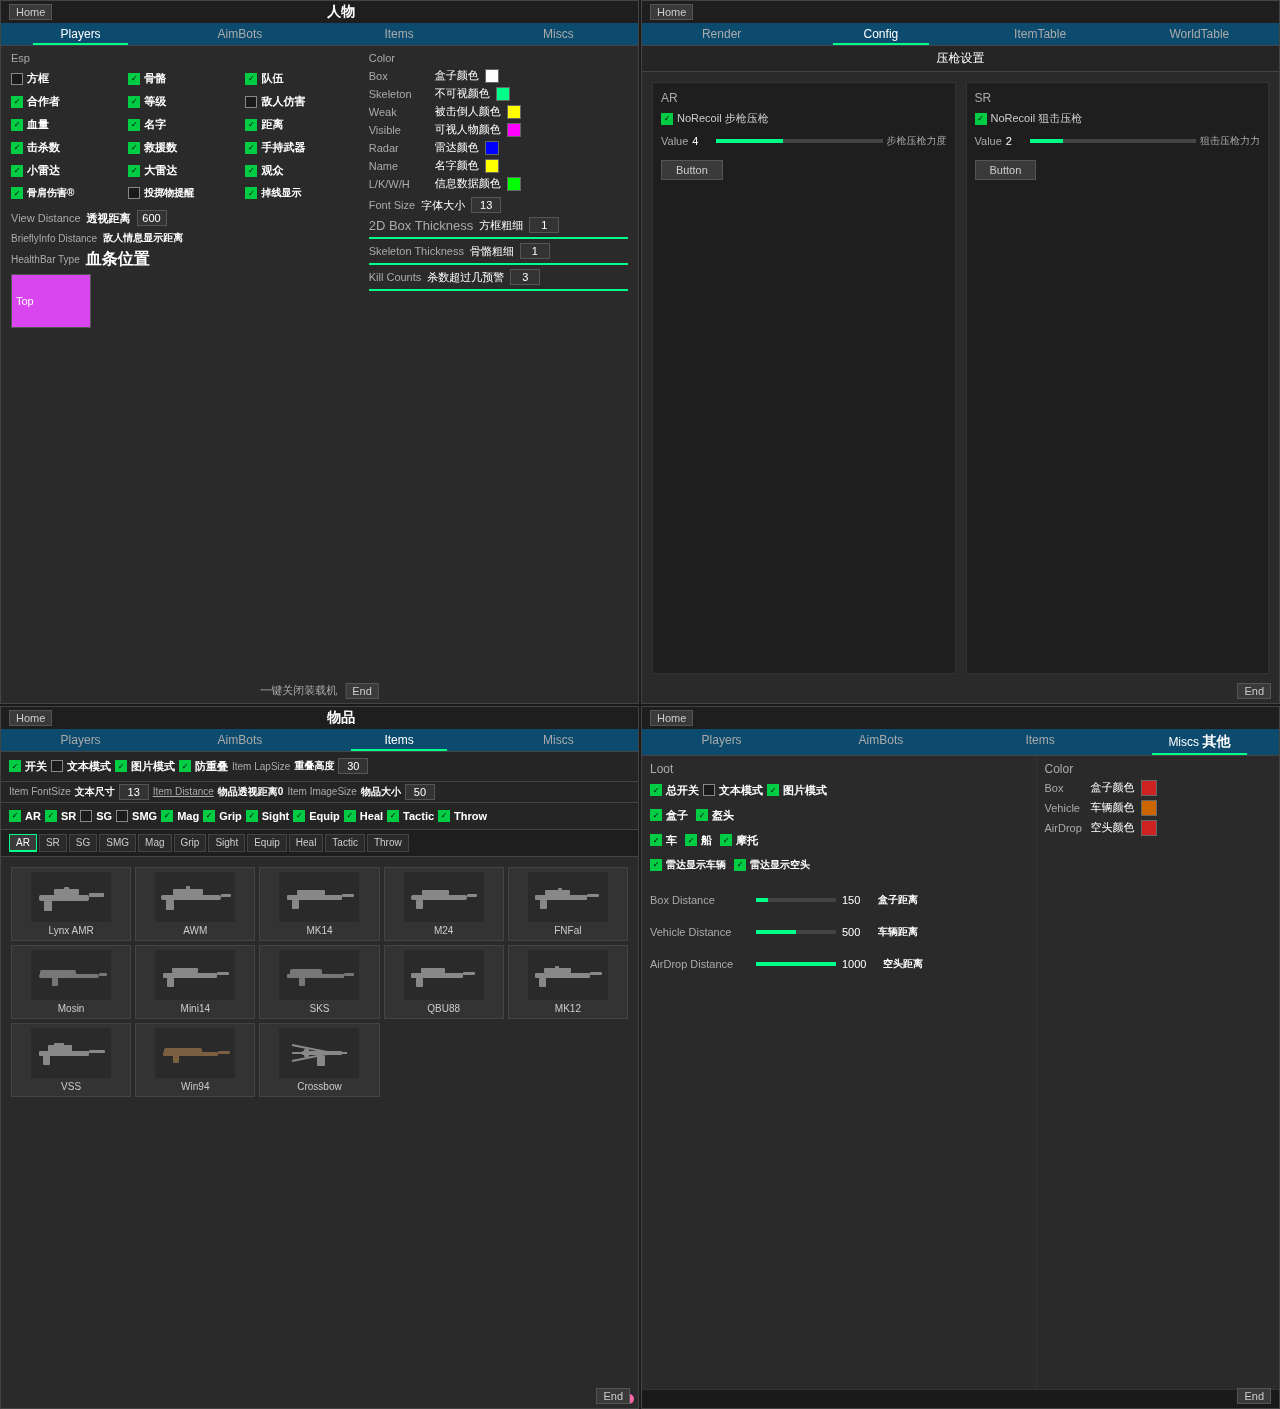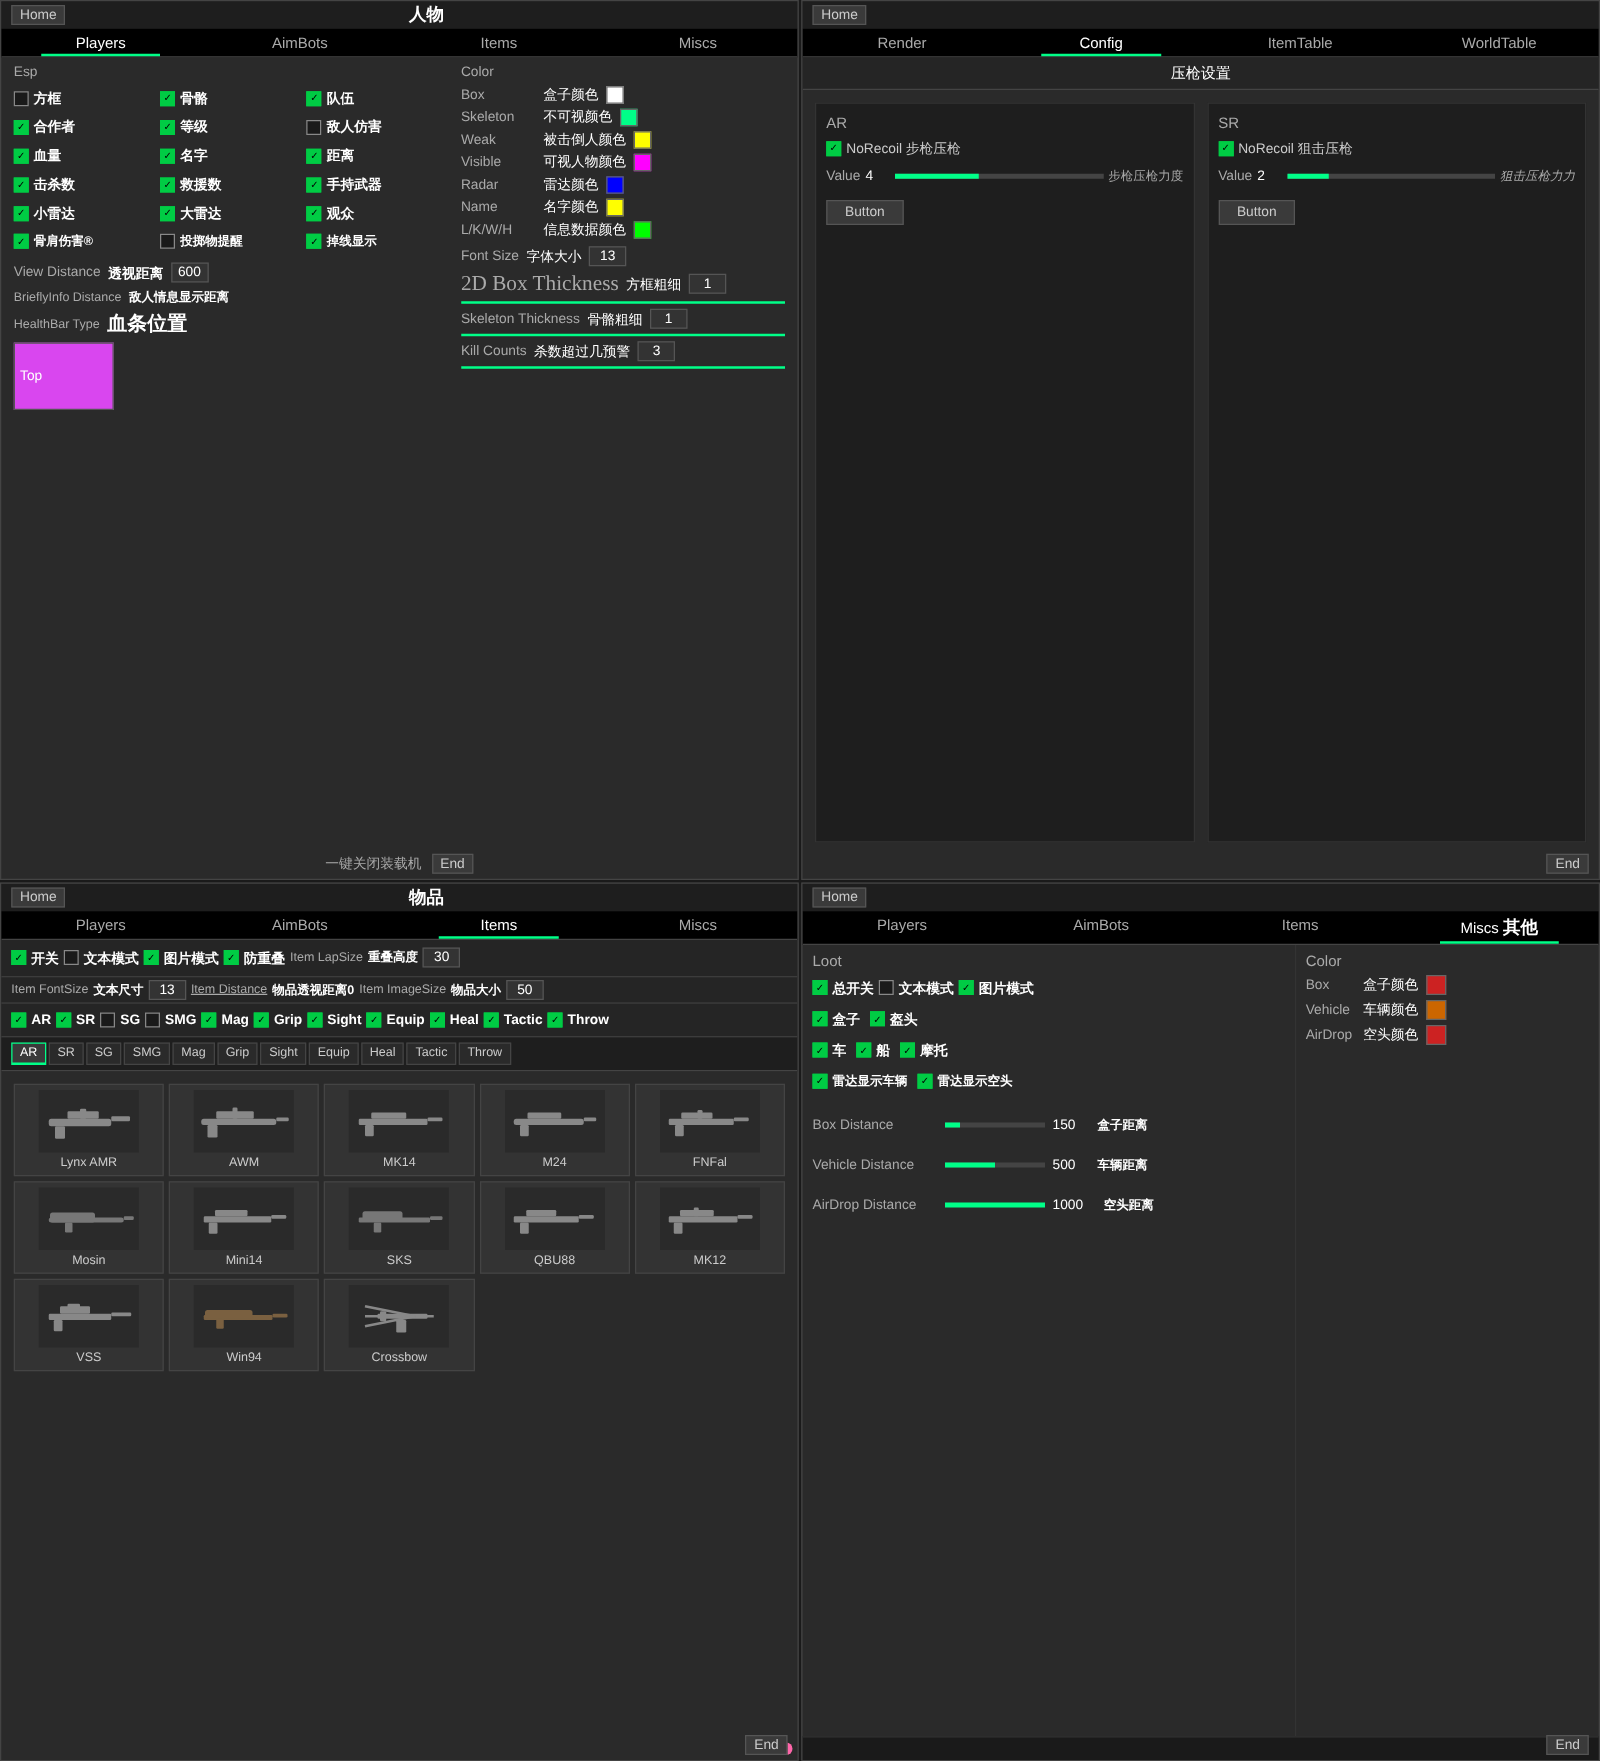--- a/index.html
+++ b/index.html
@@ -45,7 +45,7 @@
     }
     .tab-bar {
       display: flex;
-      background: #000000;
+      background: #0c4a6e;
       border-bottom: 1px solid #444;
     }
     .tab {

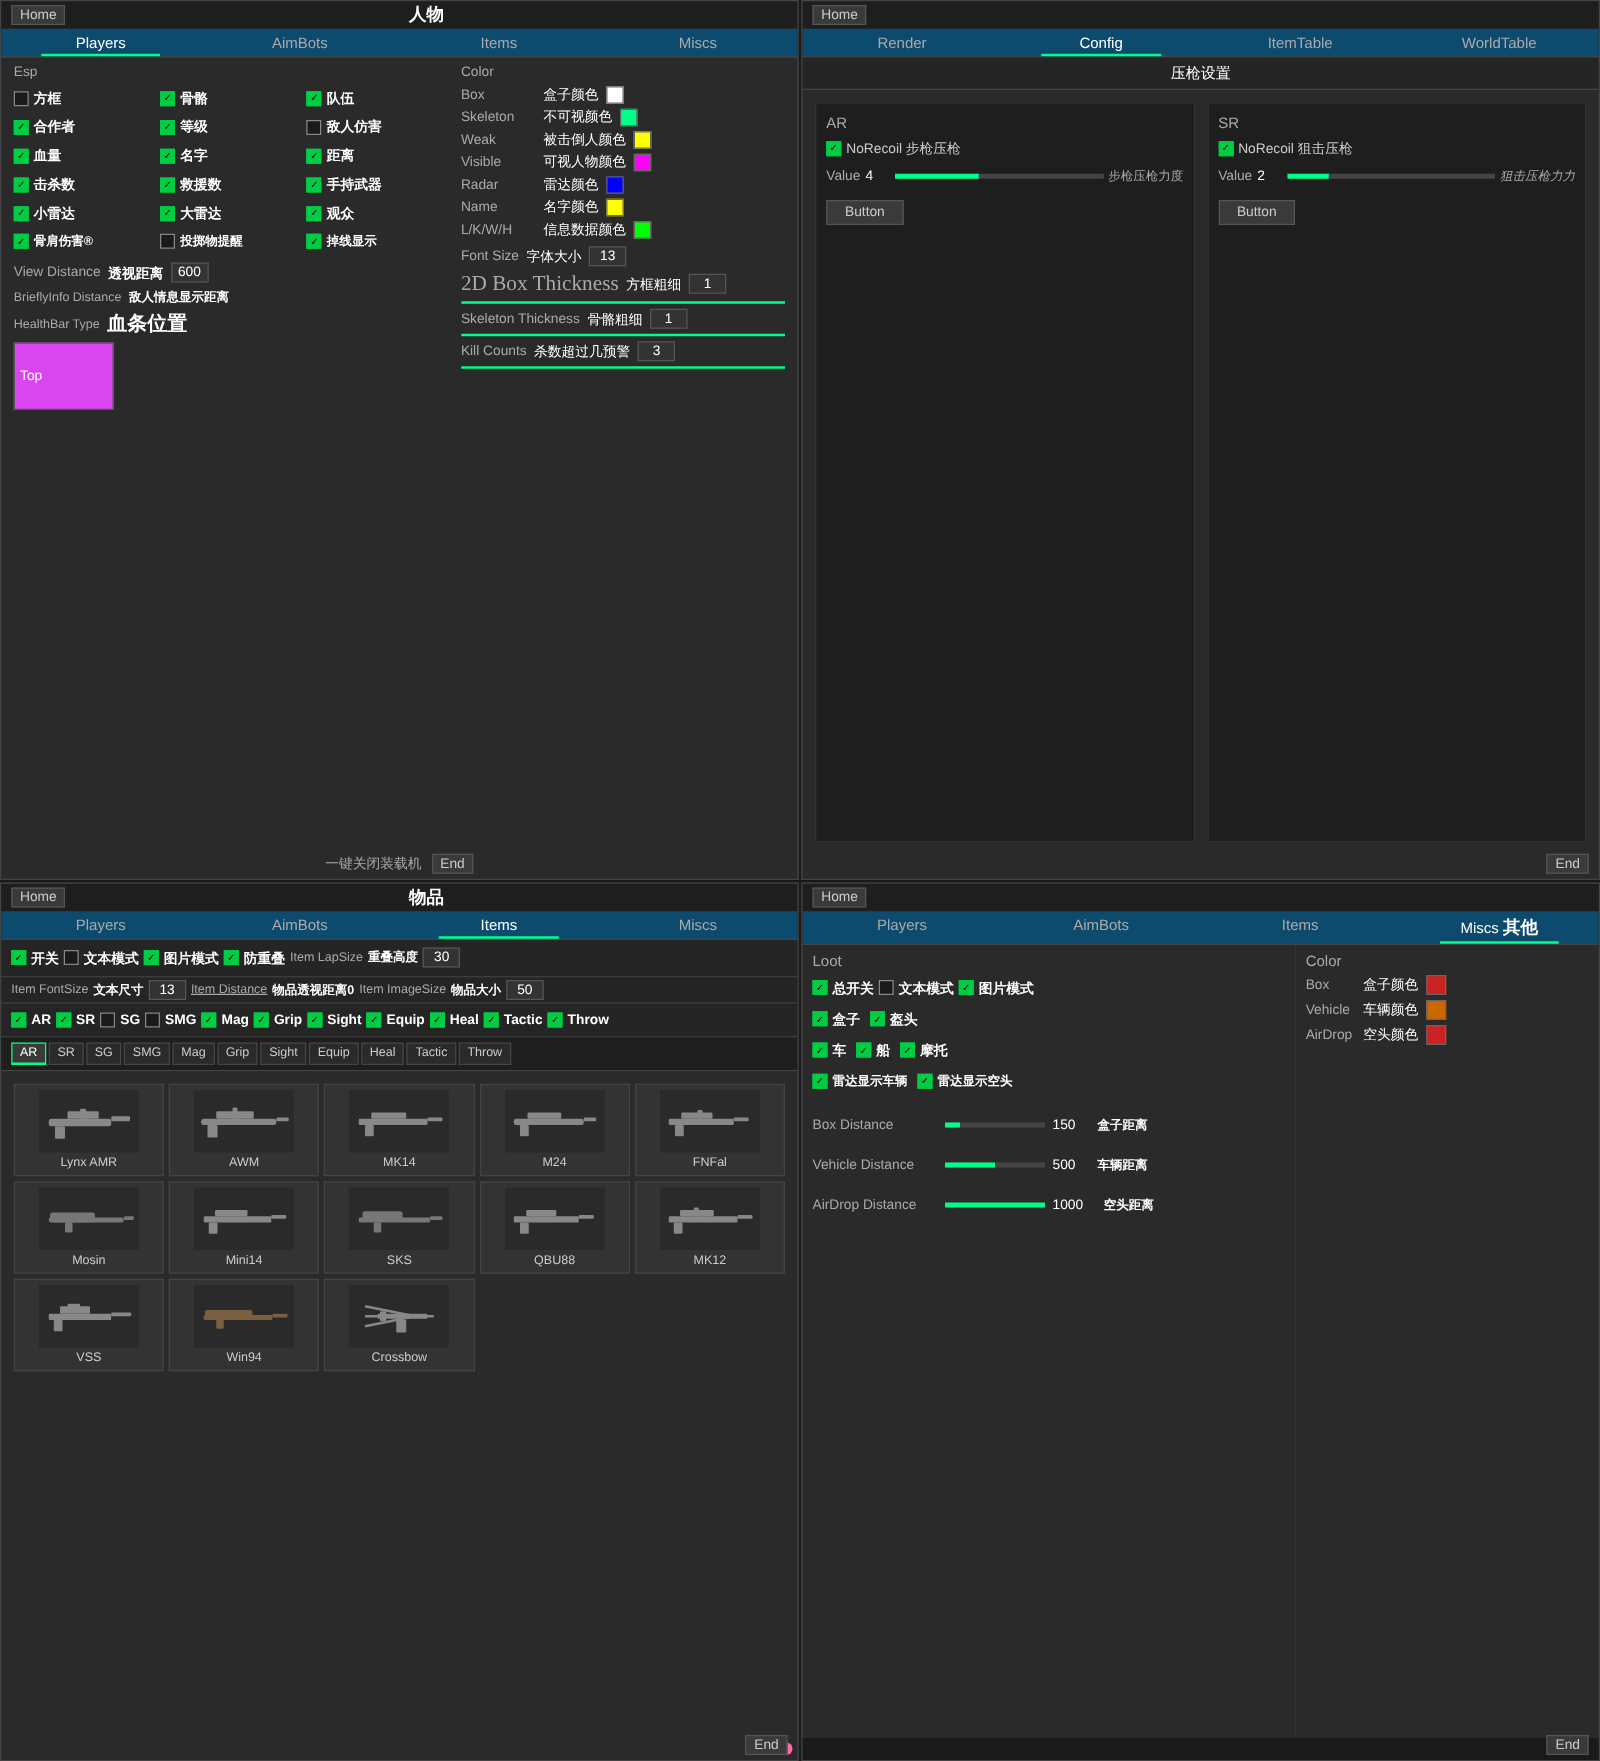--- a/index.html
+++ b/index.html
@@ -527,7 +527,7 @@
         <div class="slider-track">
           <div class="slider-fill" style="width:20%;"></div>
         </div>
-        <span style="color:#aaa; font-size:10px;font-style:italic;">狙击压枪力力</span>
+        <span style="color:#aaa; font-size:10px;">狙击压枪力力</span>
       </div>
       <button class="config-btn">Button</button>
     </div>

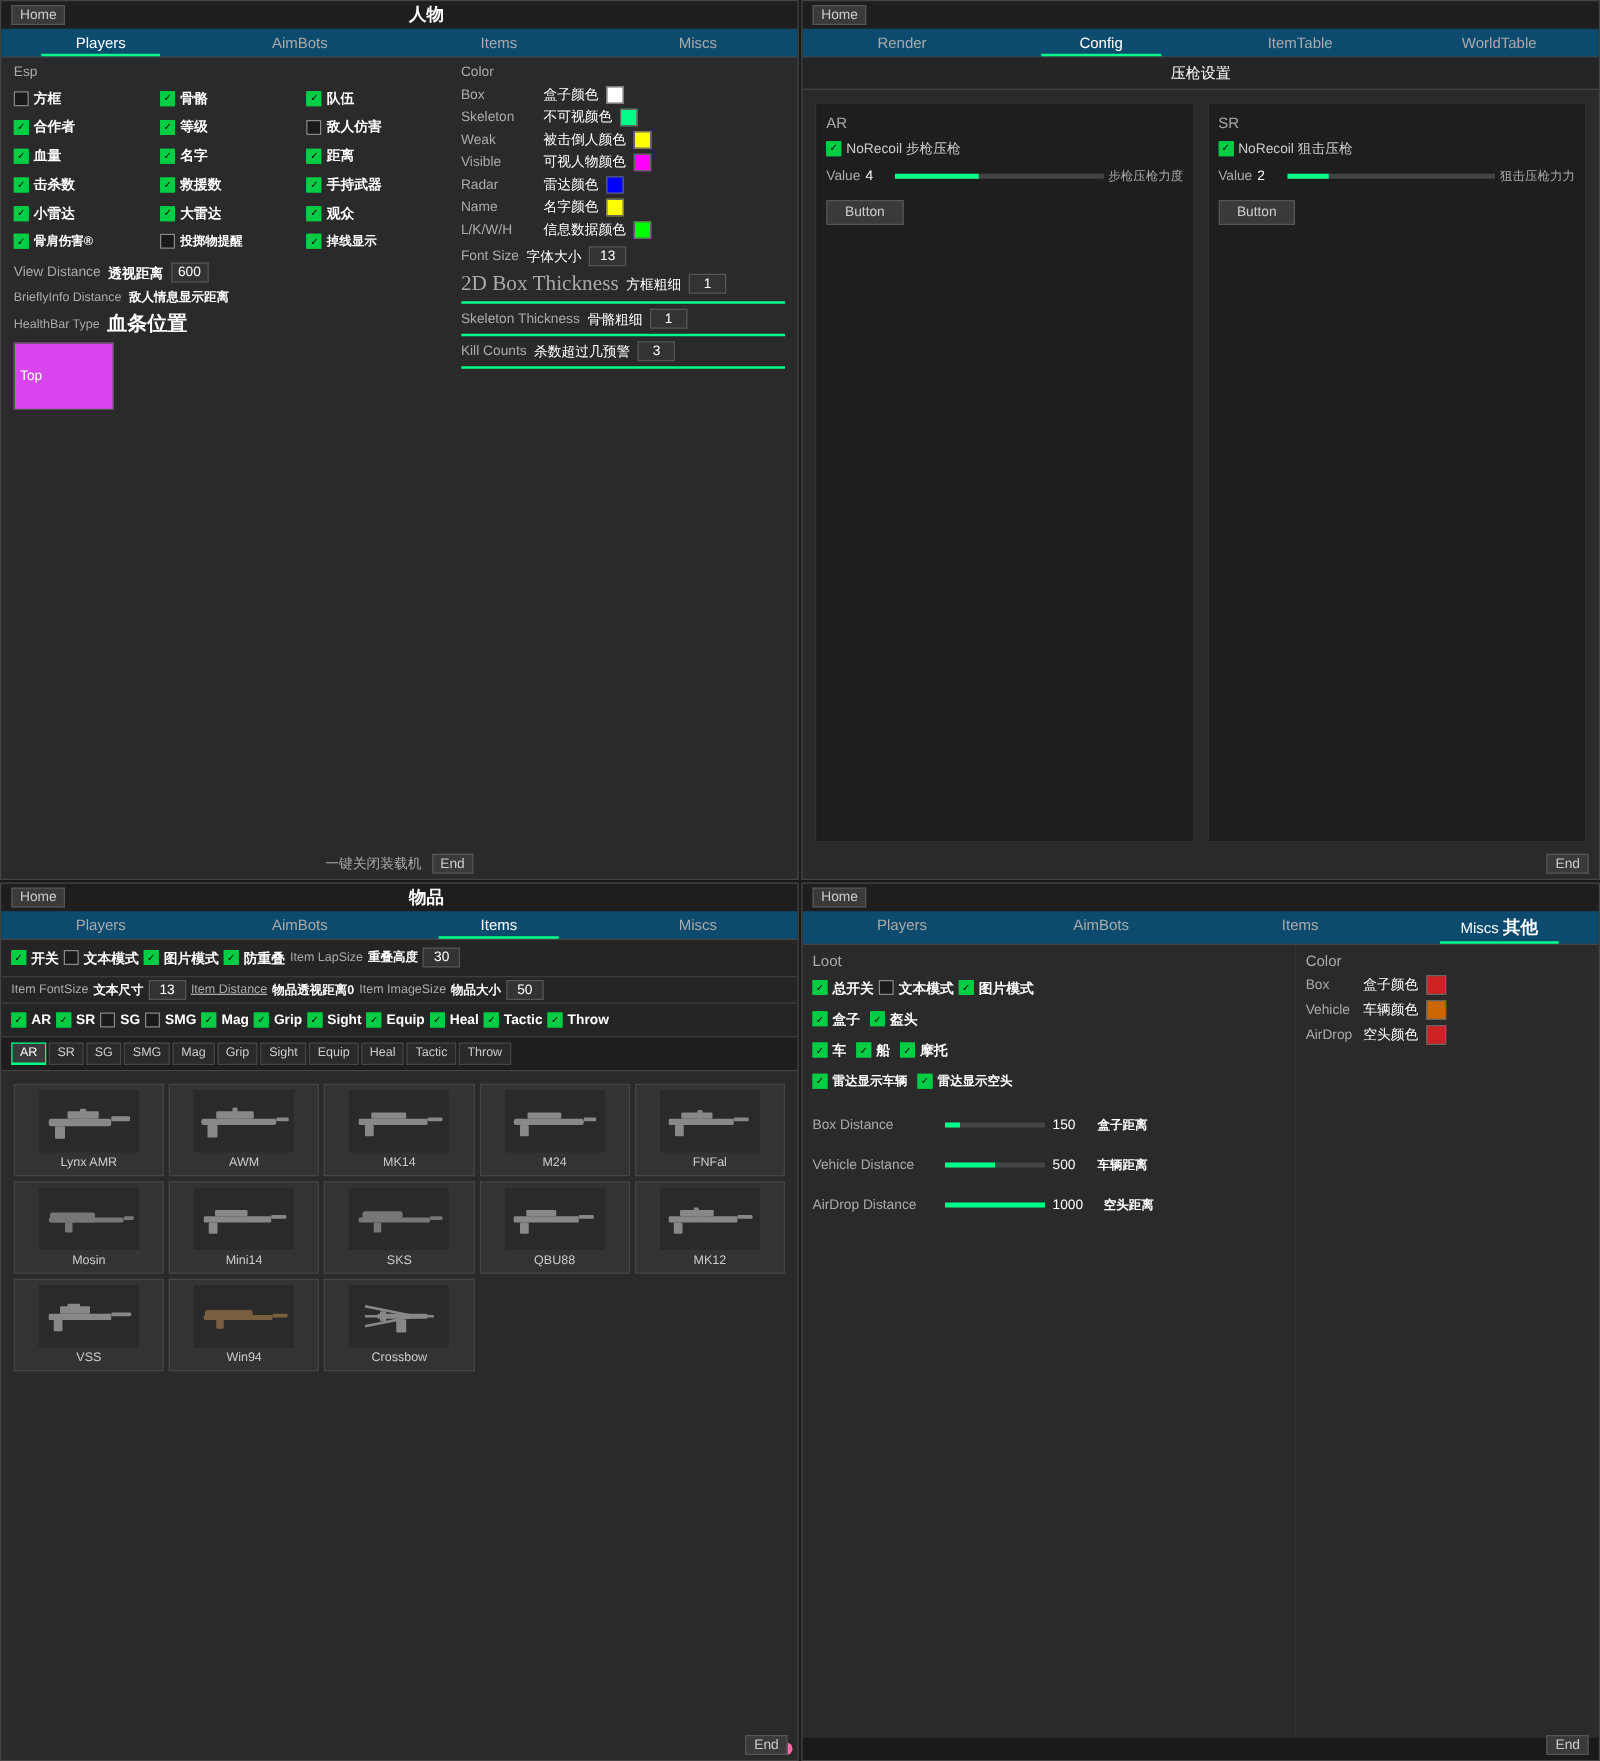--- a/index.html
+++ b/index.html
@@ -455,7 +455,7 @@
           <span class="setting-value">13</span>
         </div>
         <div class="setting-row">
-          <span style="color:#aaa; font-size:17px;font-family:Liberation Serif, serif;">2D Box Thickness</span>
+          <span style="color:#aaa; font-size:13px;">2D Box Thickness</span>
           <span class="color-label-zh">方框粗细</span>
           <span class="setting-value">1</span>
         </div>

